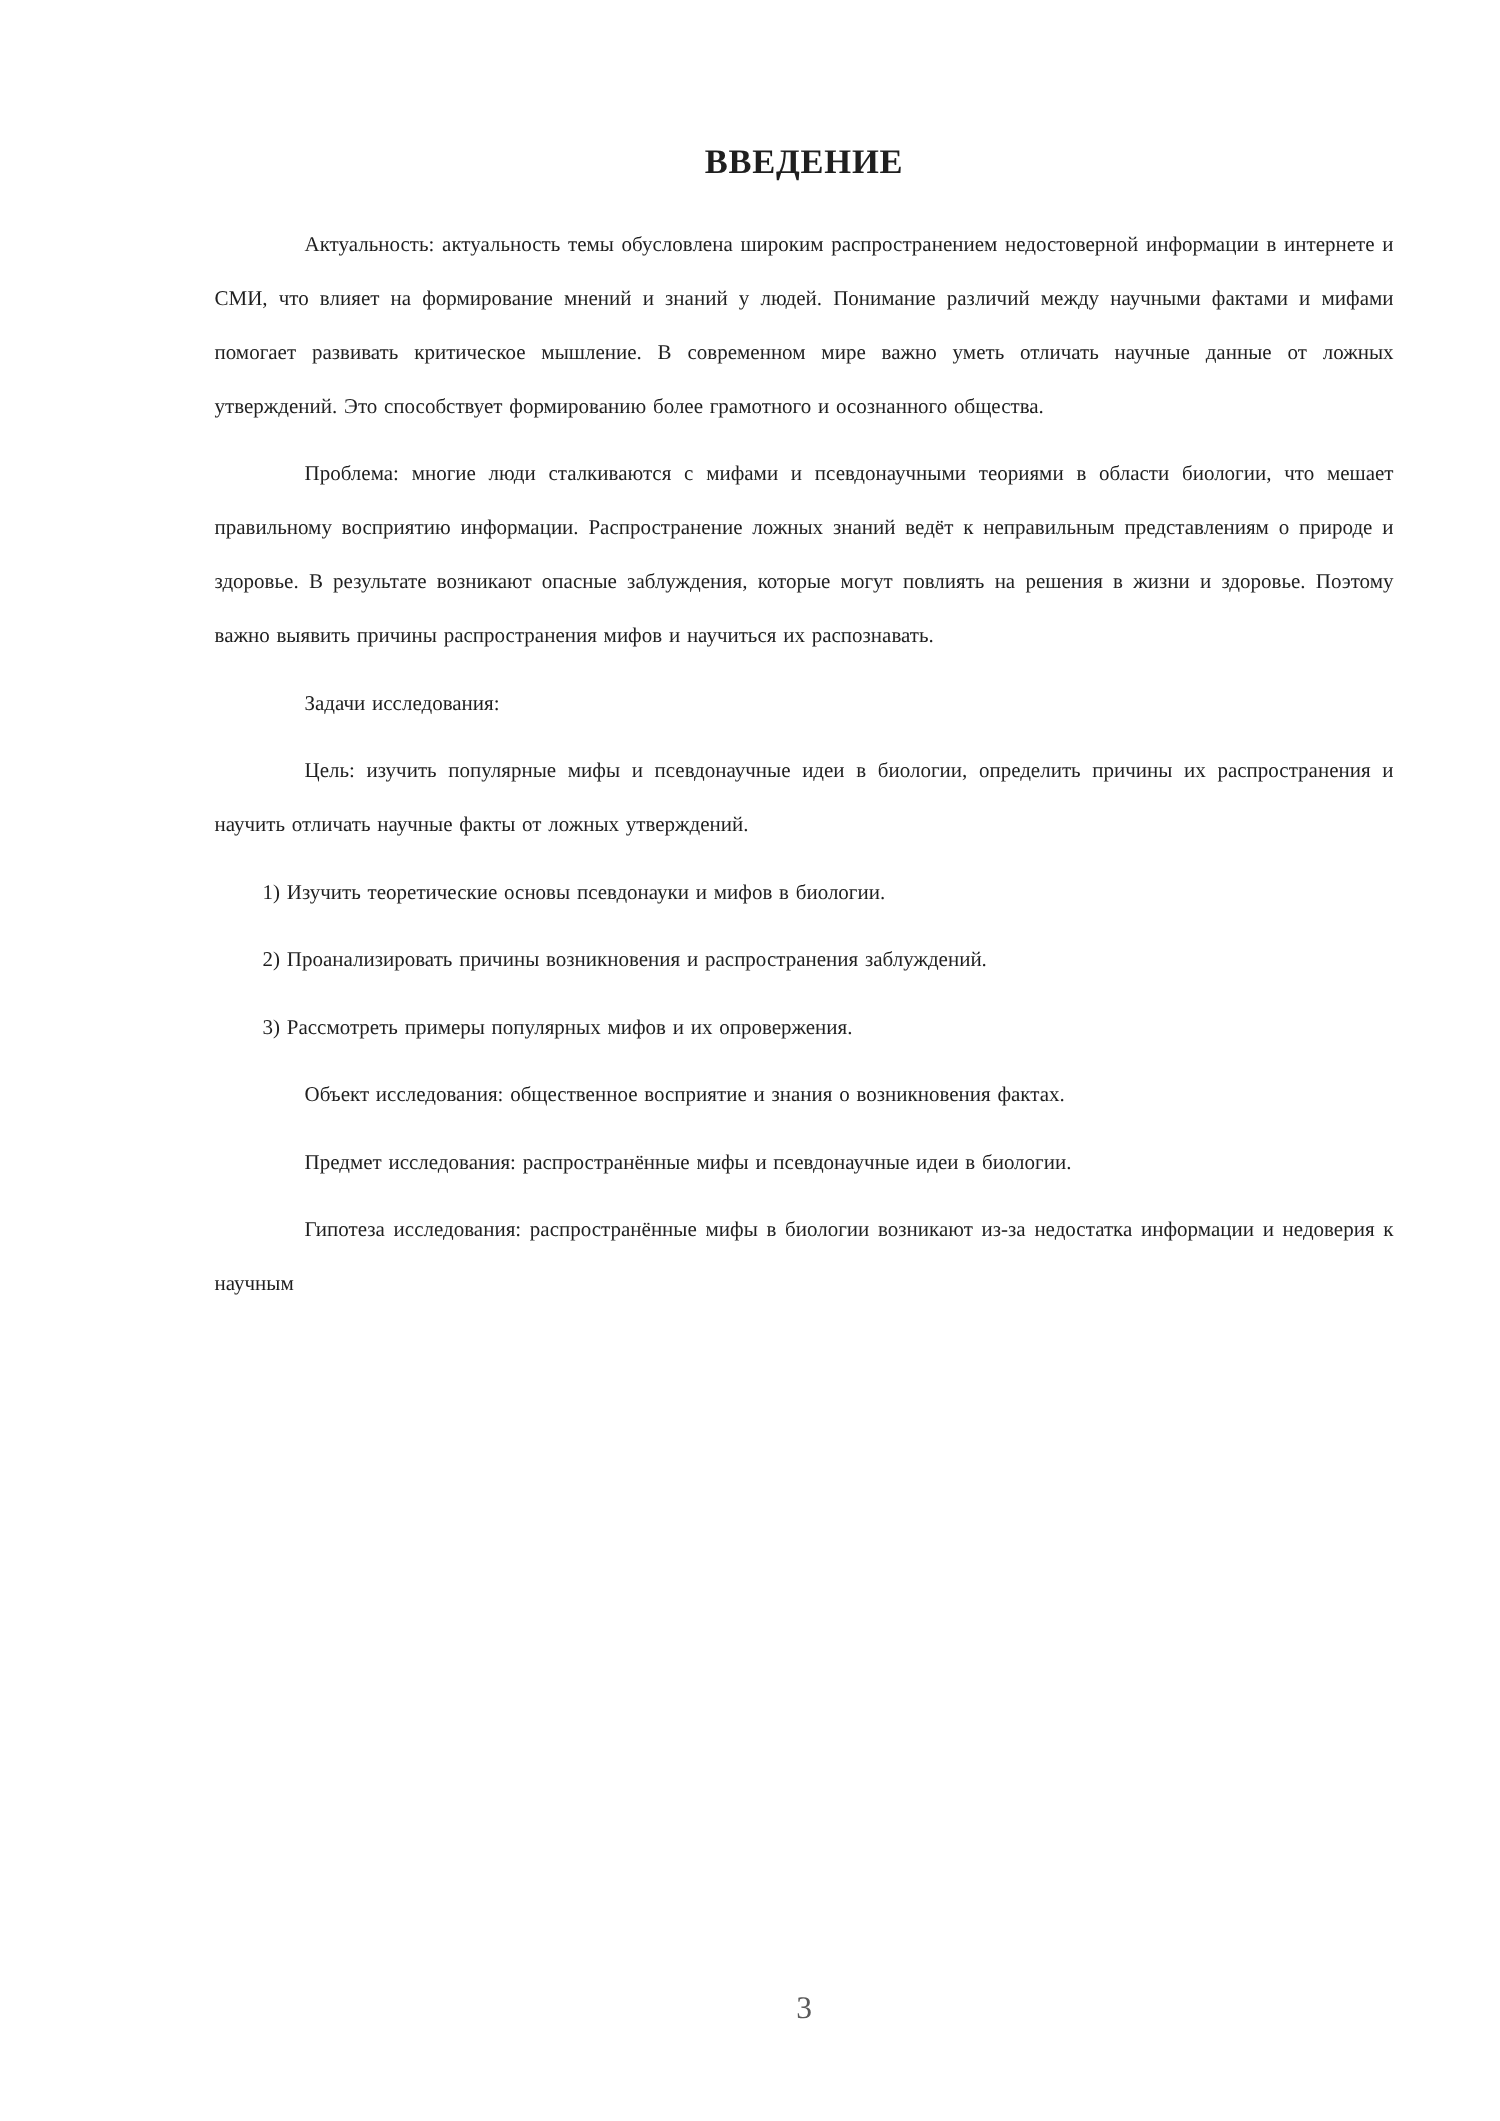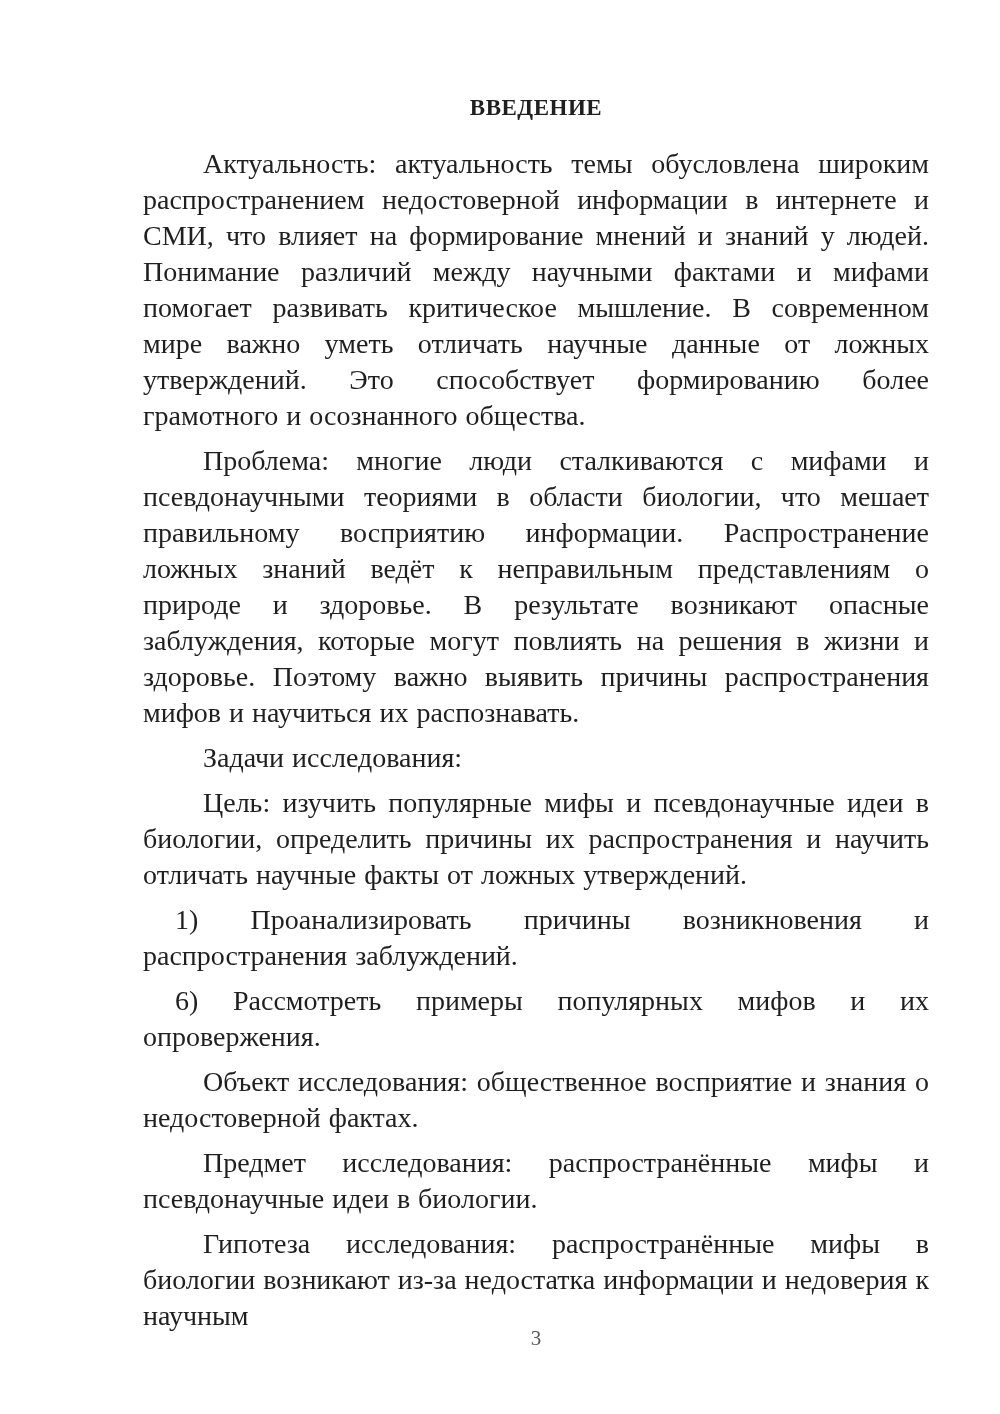--- a/index.html
+++ b/index.html
@@ -33,7 +33,7 @@
   }
   .paragraphs p {
     margin: 0 0 9px 0;
-    font-size: 28px;
+    font-size: 14px;
     line-height: 36px;
     text-align: justify;
     text-indent: 60px;

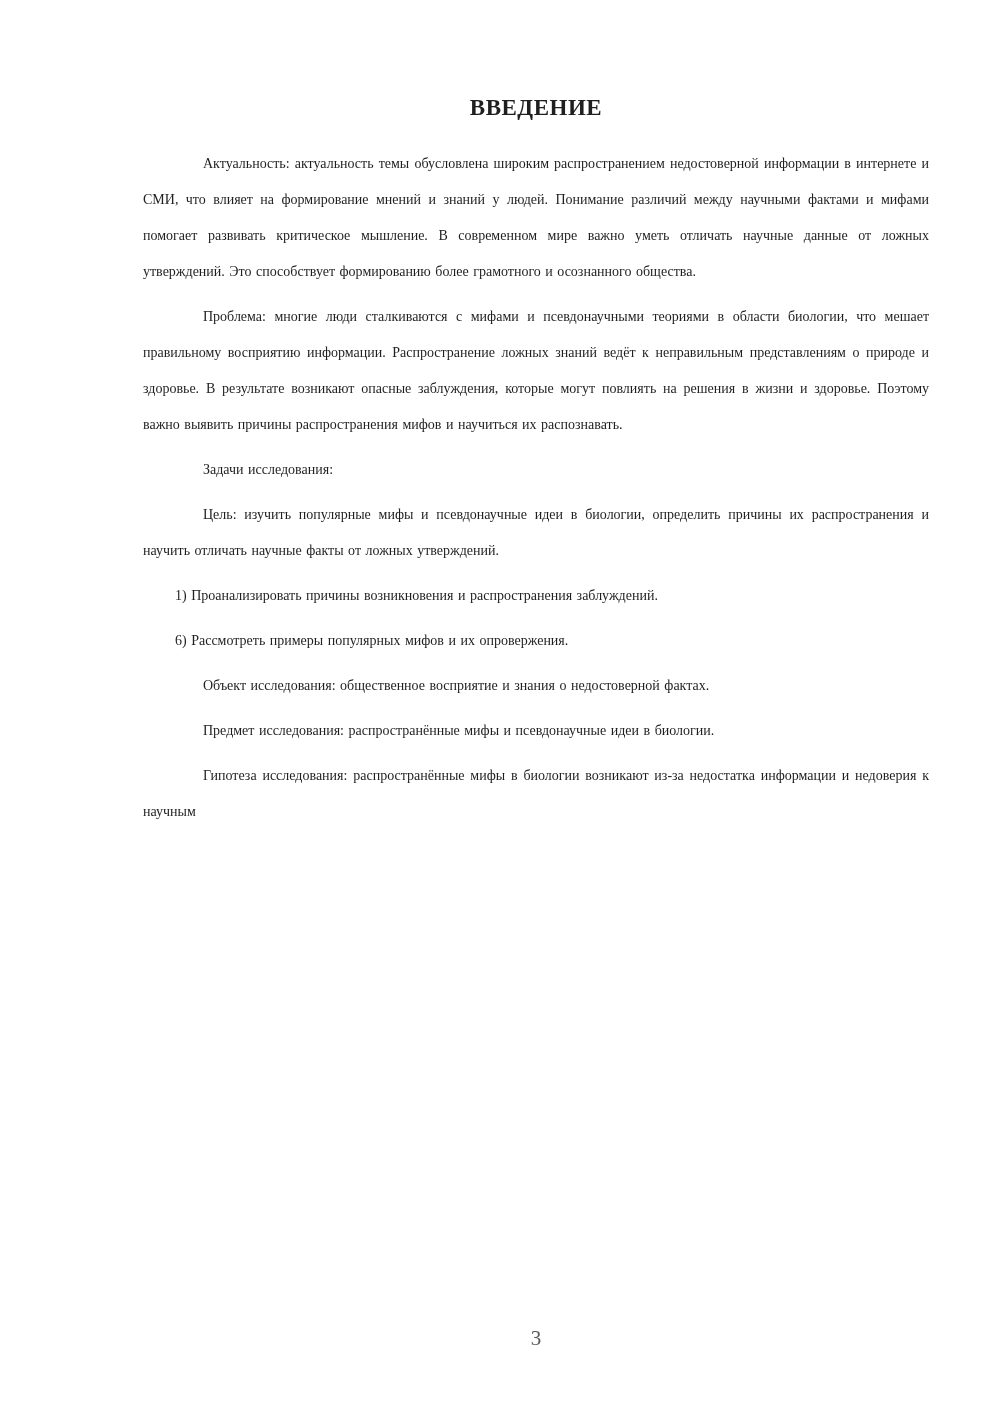--- a/index.html
+++ b/index.html
@@ -64,6 +64,7 @@
         <p class="body">Проблема: многие люди сталкиваются с мифами и псевдонаучными теориями в области биологии, что мешает правильному восприятию информации. Распространение ложных знаний ведёт к неправильным представлениям о природе и здоровье. В результате возникают опасные заблуждения, которые могут повлиять на решения в жизни и здоровье. Поэтому важно выявить причины распространения мифов и научиться их распознавать.</p>
         <p class="body">Задачи исследования:</p>
         <p class="body">Цель: изучить популярные мифы и псевдонаучные идеи в биологии, определить причины их распространения и научить отличать научные факты от ложных утверждений.</p>
+        <p class="list">1) Изучить теоретические основы псевдонауки и мифов в биологии.</p>
         <p class="list">1) Проанализировать причины возникновения и распространения заблуждений.</p>
         <p class="list">6) Рассмотреть примеры популярных мифов и их опровержения.</p>
         <p class="body">Объект исследования: общественное восприятие и знания о недостоверной фактах.</p>

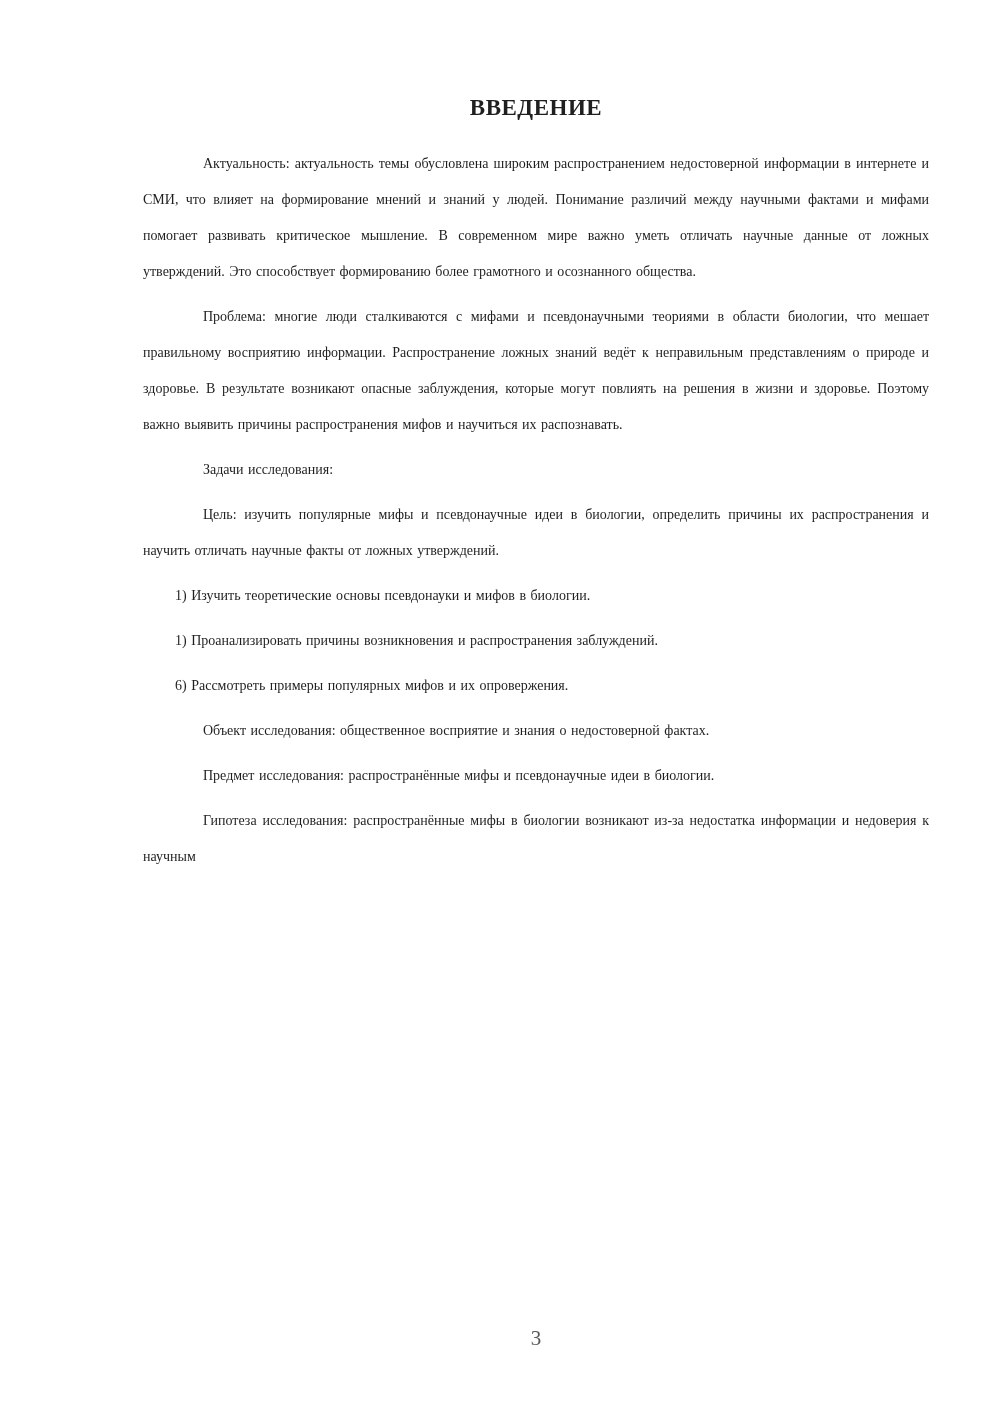--- a/index.html
+++ b/index.html
@@ -65,7 +65,7 @@
         <p class="body">Задачи исследования:</p>
         <p class="body">Цель: изучить популярные мифы и псевдонаучные идеи в биологии, определить причины их распространения и научить отличать научные факты от ложных утверждений.</p>
         <p class="list">1) Изучить теоретические основы псевдонауки и мифов в биологии.</p>
-        <p class="list">1) Проанализировать причины возникновения и распространения заблуждений.</p>
+        <p class="list">2) Проанализировать причины возникновения и распространения заблуждений.</p>
         <p class="list">6) Рассмотреть примеры популярных мифов и их опровержения.</p>
         <p class="body">Объект исследования: общественное восприятие и знания о недостоверной фактах.</p>
         <p class="body">Предмет исследования: распространённые мифы и псевдонаучные идеи в биологии.</p>

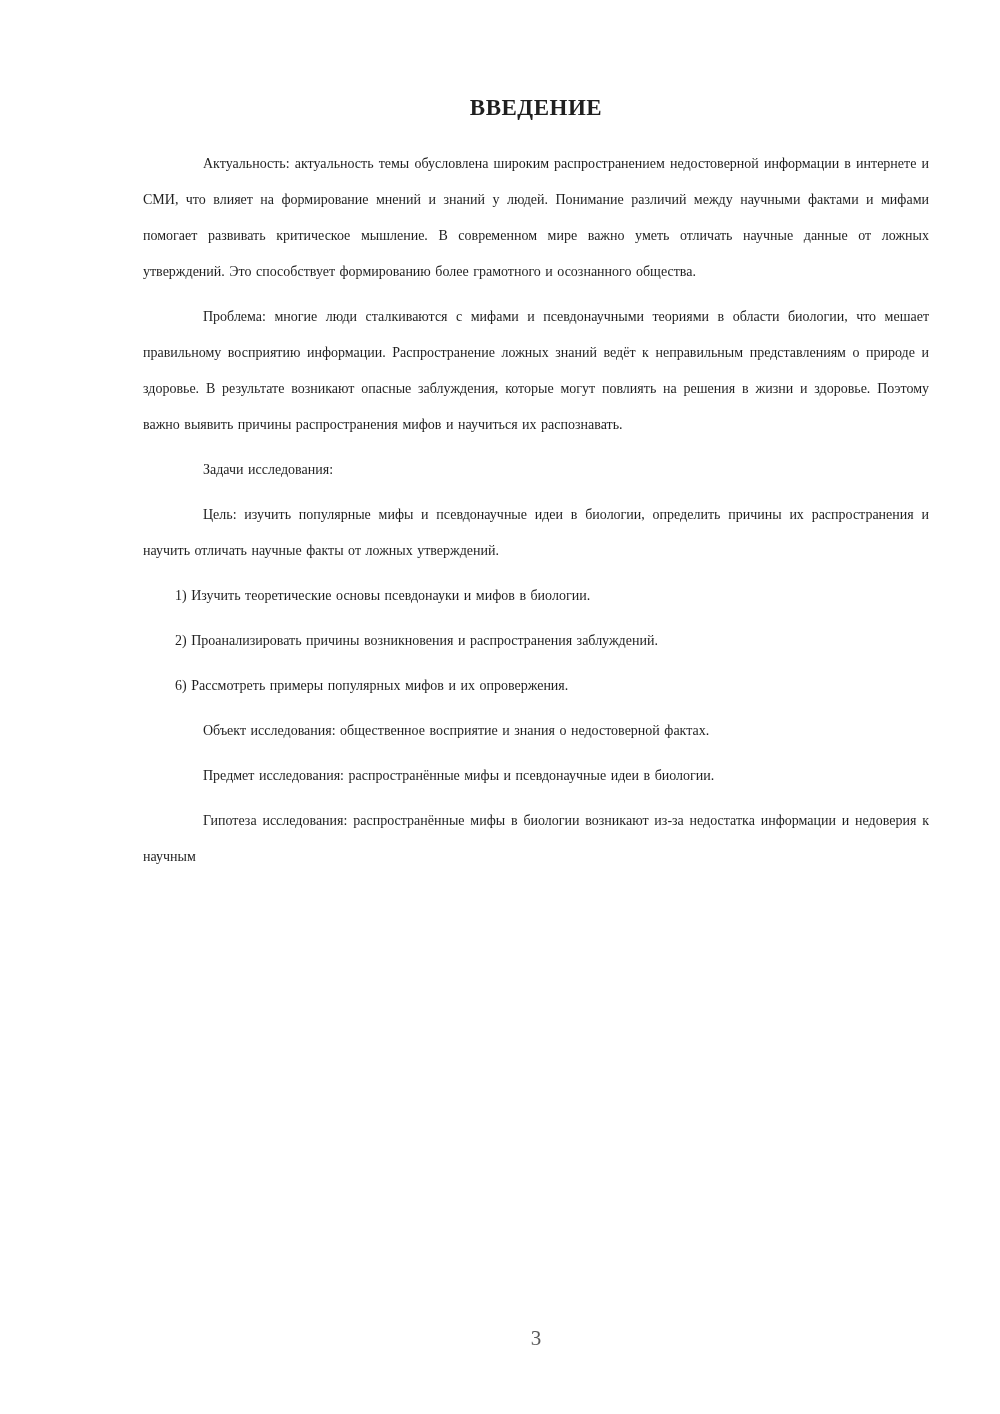--- a/index.html
+++ b/index.html
@@ -66,7 +66,7 @@
         <p class="body">Цель: изучить популярные мифы и псевдонаучные идеи в биологии, определить причины их распространения и научить отличать научные факты от ложных утверждений.</p>
         <p class="list">1) Изучить теоретические основы псевдонауки и мифов в биологии.</p>
         <p class="list">2) Проанализировать причины возникновения и распространения заблуждений.</p>
-        <p class="list">6) Рассмотреть примеры популярных мифов и их опровержения.</p>
+        <p class="list">3) Рассмотреть примеры популярных мифов и их опровержения.</p>
         <p class="body">Объект исследования: общественное восприятие и знания о недостоверной фактах.</p>
         <p class="body">Предмет исследования: распространённые мифы и псевдонаучные идеи в биологии.</p>
         <p class="body">Гипотеза исследования: распространённые мифы в биологии возникают из-за недостатка информации и недоверия к научным</p>

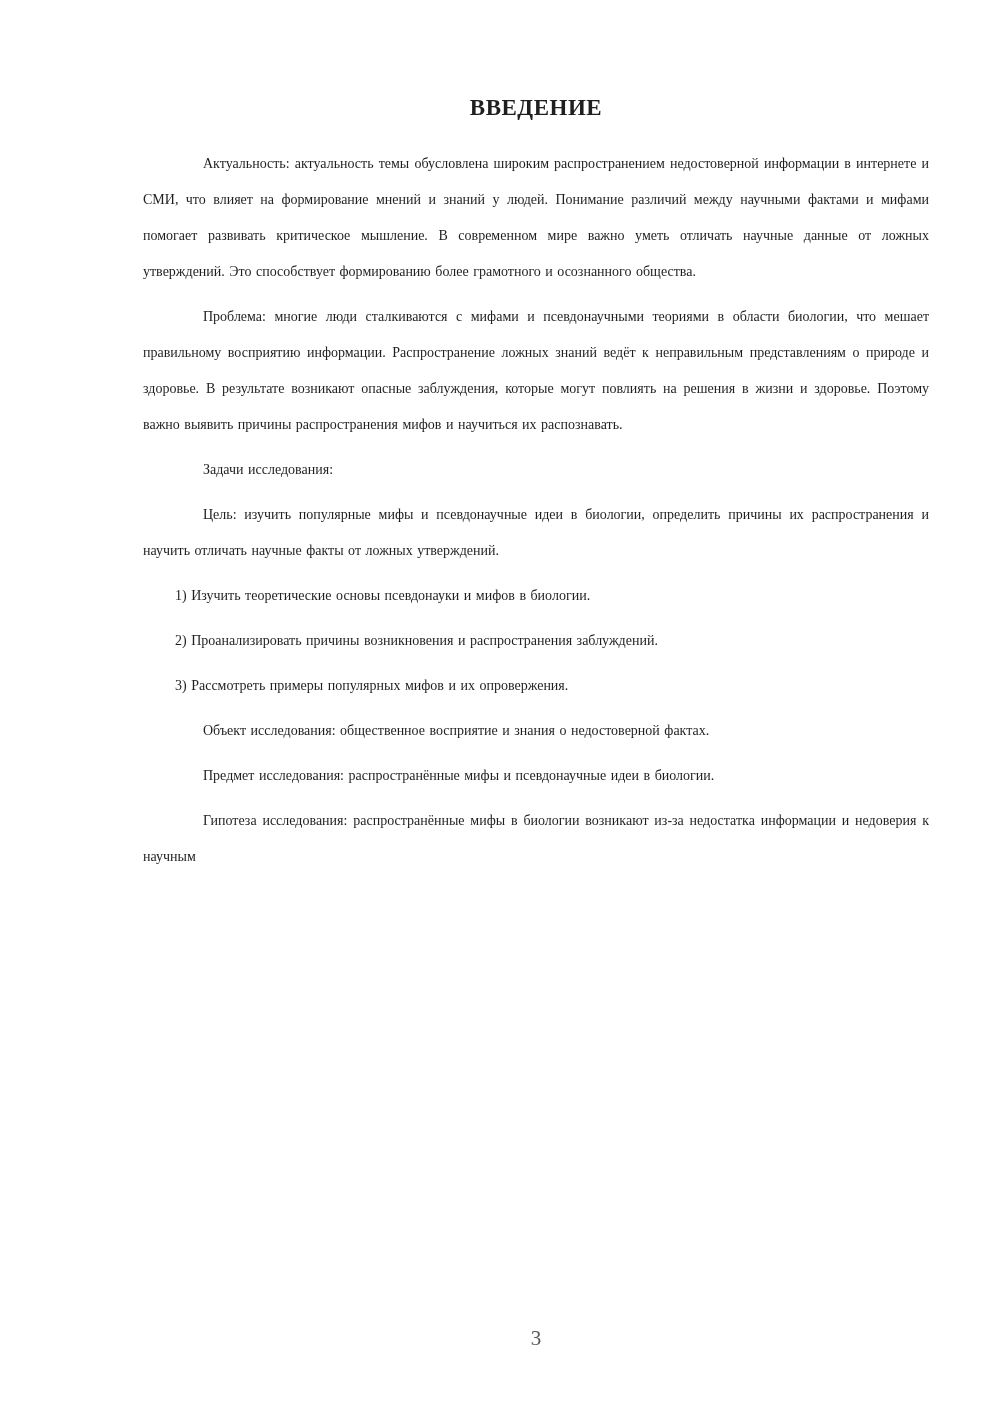--- a/index.html
+++ b/index.html
@@ -67,7 +67,7 @@
         <p class="list">1) Изучить теоретические основы псевдонауки и мифов в биологии.</p>
         <p class="list">2) Проанализировать причины возникновения и распространения заблуждений.</p>
         <p class="list">3) Рассмотреть примеры популярных мифов и их опровержения.</p>
-        <p class="body">Объект исследования: общественное восприятие и знания о недостоверной фактах.</p>
+        <p class="body">Объект исследования: общественное восприятие и знания о возникновения фактах.</p>
         <p class="body">Предмет исследования: распространённые мифы и псевдонаучные идеи в биологии.</p>
         <p class="body">Гипотеза исследования: распространённые мифы в биологии возникают из-за недостатка информации и недоверия к научным</p>
       </div>

